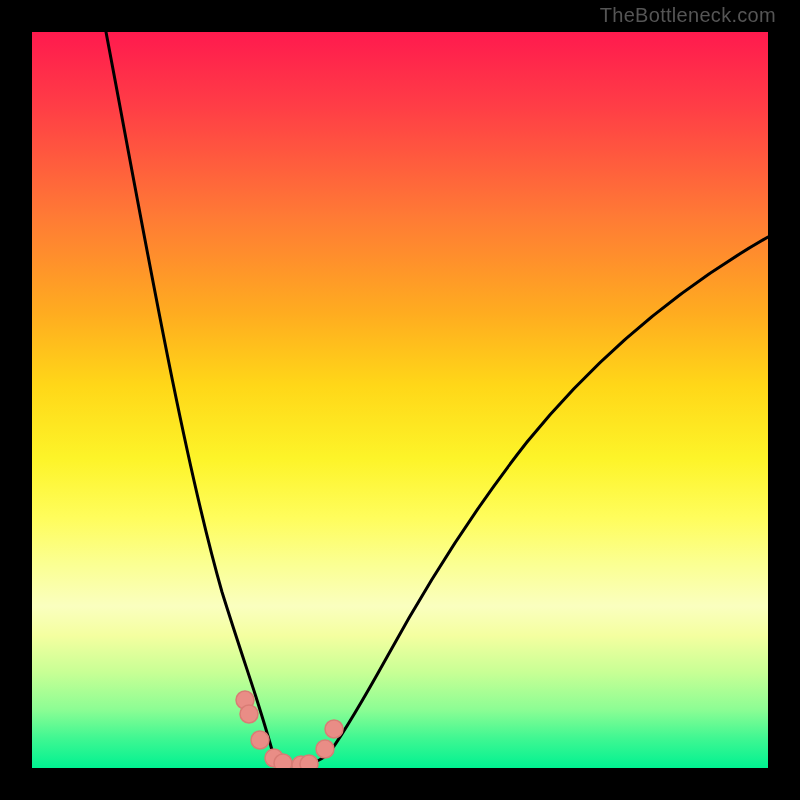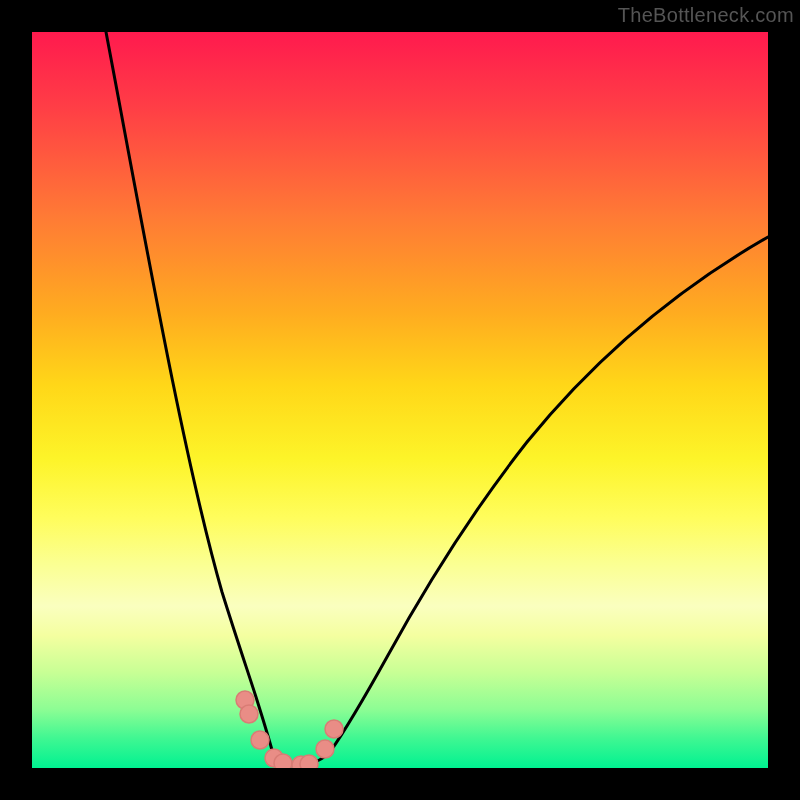--- a/index.html
+++ b/index.html
@@ -37,7 +37,7 @@
   }
   .watermark {
     position: absolute;
-    right: 6px;
+    right: 24px;
     top: 4px;
     color: #555;
     font-size: 20px;

